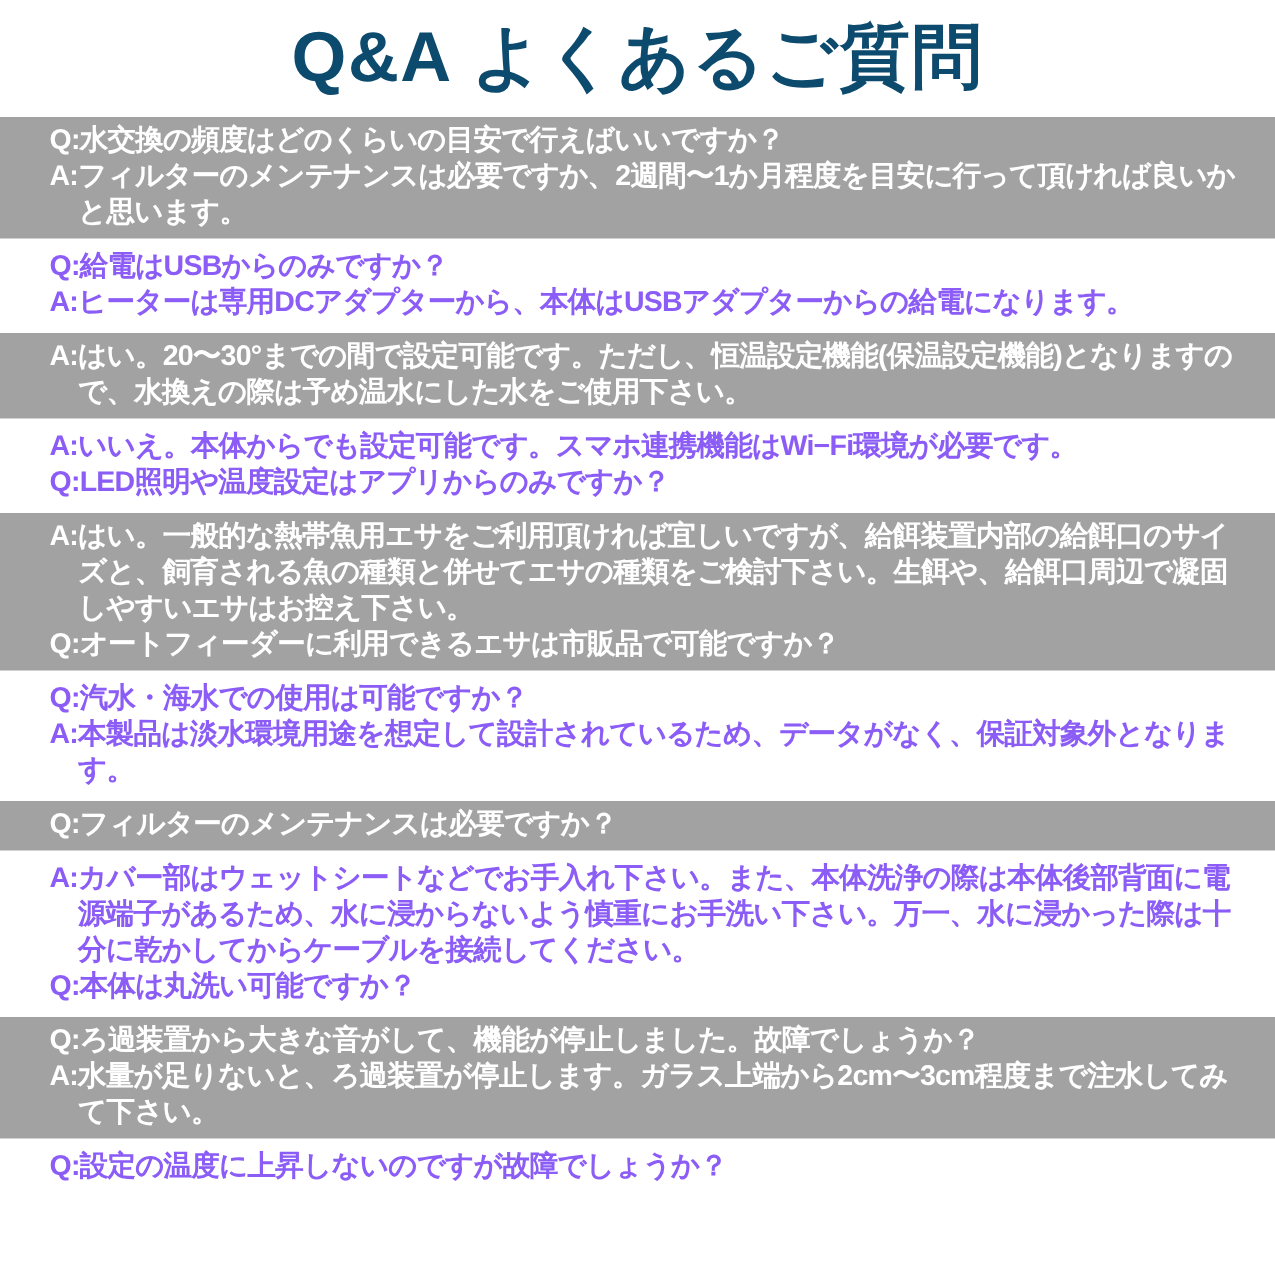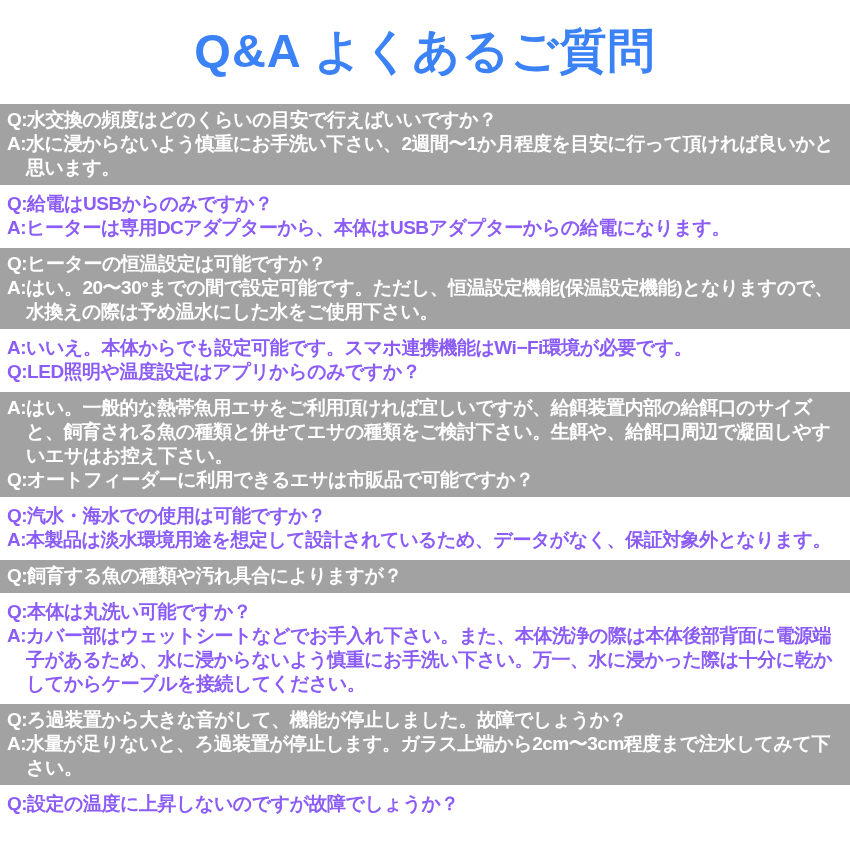--- a/index.html
+++ b/index.html
@@ -21,13 +21,13 @@
   }
   .page-title {
     text-align: center;
-    color: #3b82f6;
+    color: #0c4a6e;
     font-size: 47px;
     font-weight: 900;
     letter-spacing: 1px;
     line-height: 76px;
     height: 78px;
-    margin: 13px;
+    margin: 0;
   }
   .qa-list {
     width: 850px;

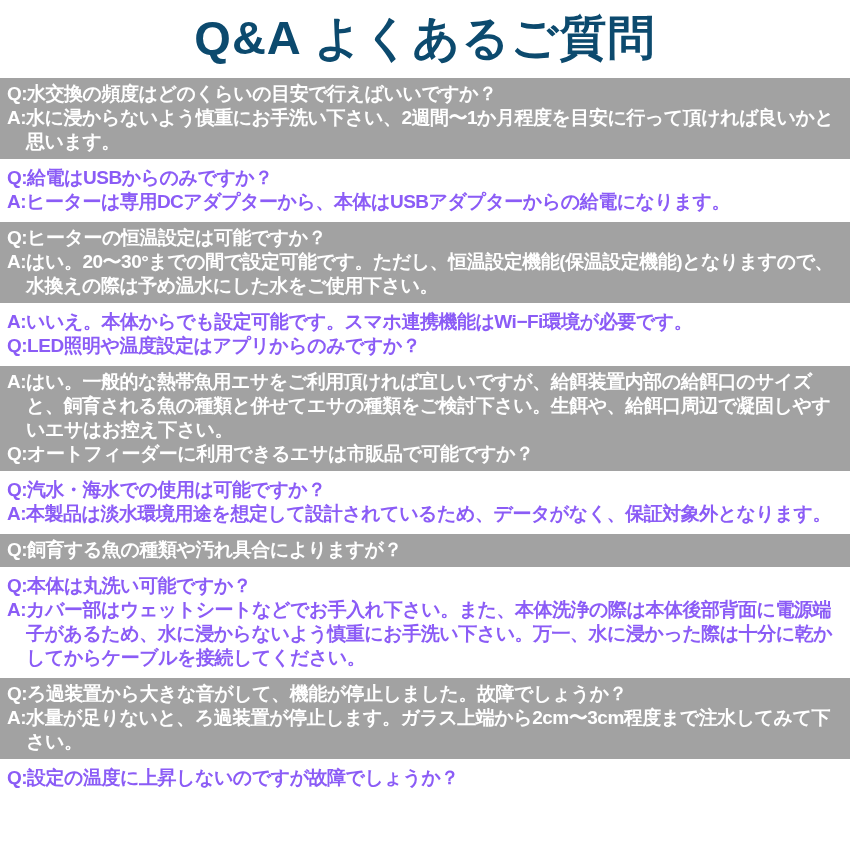--- a/index.html
+++ b/index.html
@@ -49,7 +49,7 @@
   }
   .qa p {
     margin: 0;
-    padding-left: 26px;
+    padding-left: 52px;
     text-indent: -19px;
   }
 </style>

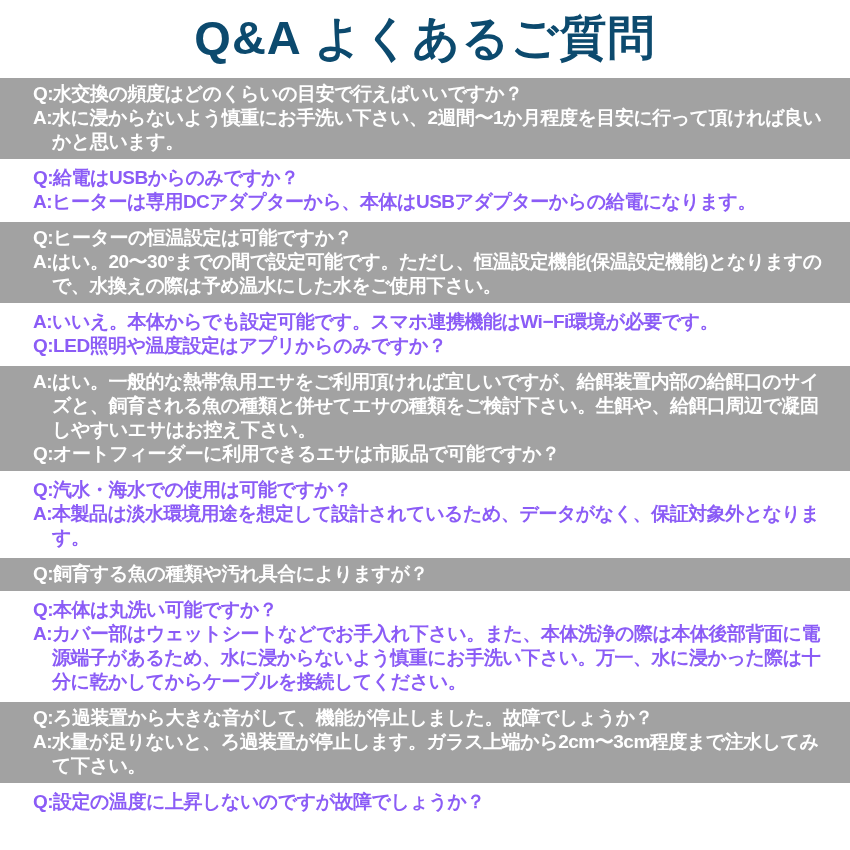--- a/index.html
+++ b/index.html
@@ -64,7 +64,7 @@
 
     <section class="qa gray">
       <p>Q:水交換の頻度はどのくらいの目安で行えばいいですか？</p>
-      <p>A:水に浸からないよう慎重にお手洗い下さい、2週間〜1か月程度を目安に行って頂ければ良いかと思います。</p>
+      <p>A:フィルターのメンテナンスは必要ですか、2週間〜1か月程度を目安に行って頂ければ良いかと思います。</p>
     </section>
 
     <section class="qa white">

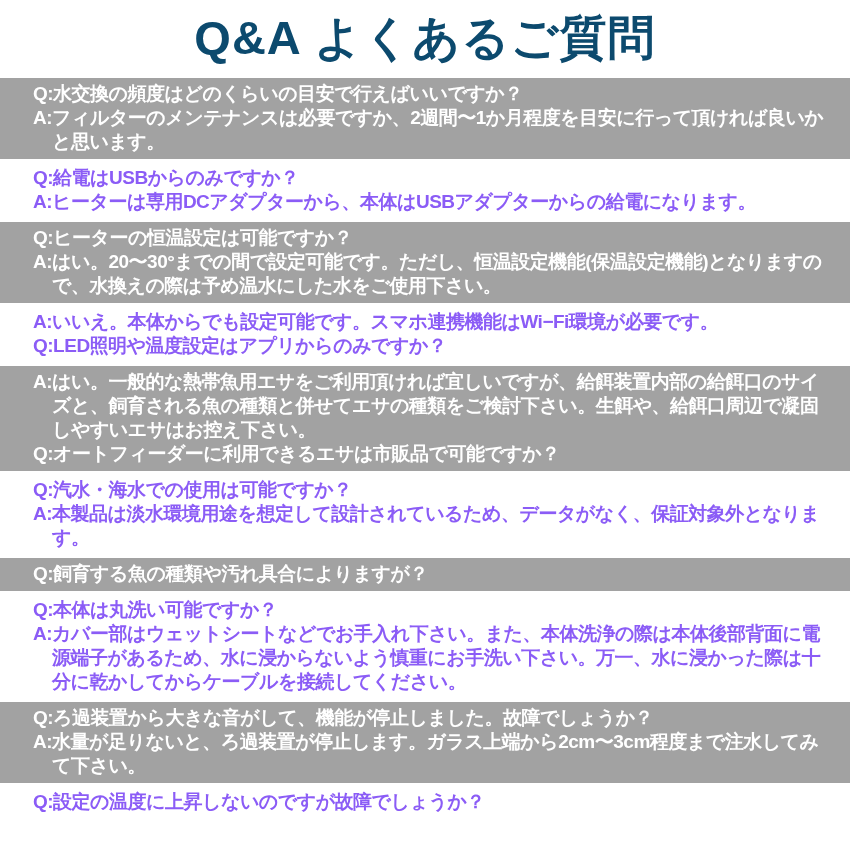--- a/index.html
+++ b/index.html
@@ -73,7 +73,6 @@
     </section>
 
     <section class="qa gray">
-      <p>Q:ヒーターの恒温設定は可能ですか？</p>
       <p>A:はい。20〜30°までの間で設定可能です。ただし、恒温設定機能(保温設定機能)となりますので、水換えの際は予め温水にした水をご使用下さい。</p>
     </section>
 

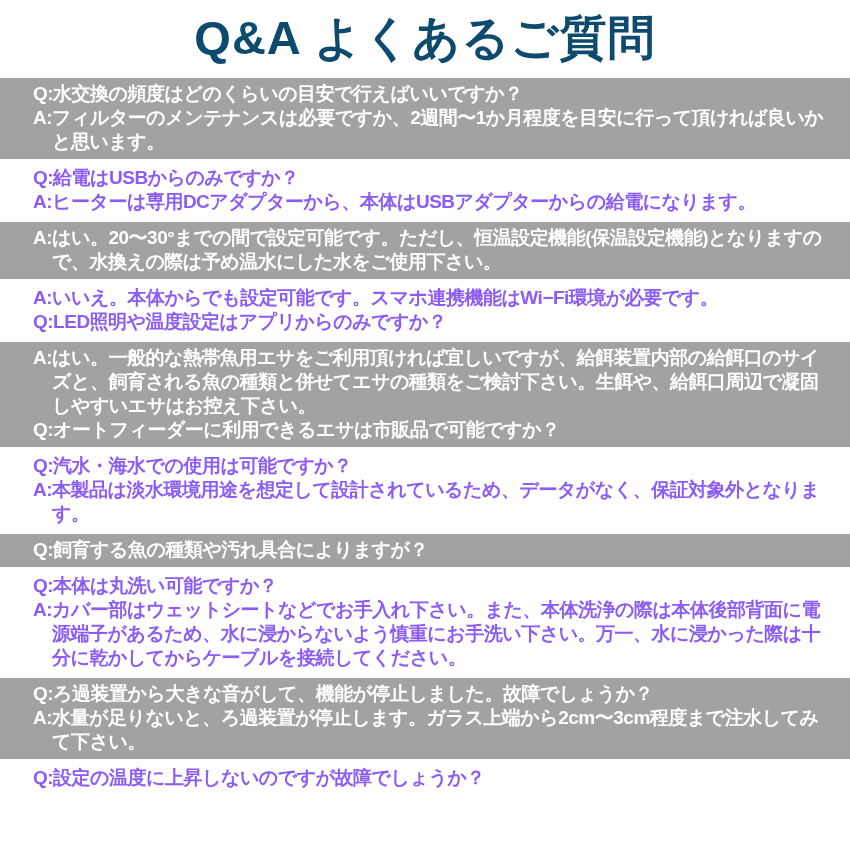--- a/index.html
+++ b/index.html
@@ -92,7 +92,7 @@
     </section>
 
     <section class="qa gray">
-      <p>Q:飼育する魚の種類や汚れ具合によりますが？</p>
+      <p>Q:フィルターのメンテナンスは必要ですか？</p>
     </section>
 
     <section class="qa white">

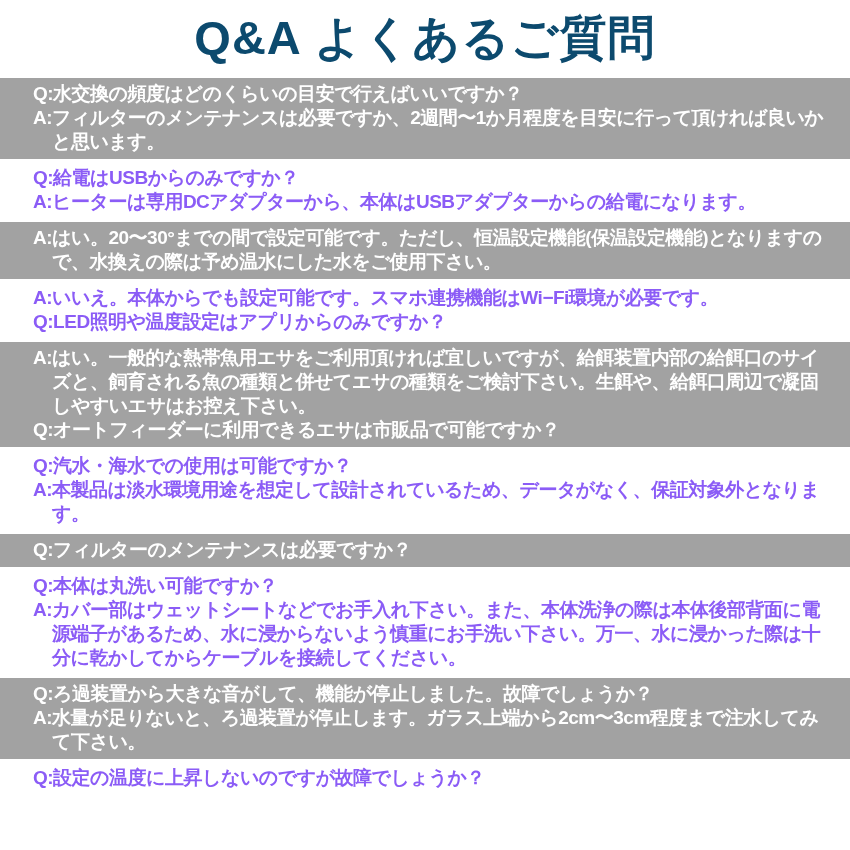--- a/index.html
+++ b/index.html
@@ -96,8 +96,8 @@
     </section>
 
     <section class="qa white">
+      <p>A:カバー部はウェットシートなどでお手入れ下さい。また、本体洗浄の際は本体後部背面に電源端子があるため、水に浸からないよう慎重にお手洗い下さい。万一、水に浸かった際は十分に乾かしてからケーブルを接続してください。</p>
       <p>Q:本体は丸洗い可能ですか？</p>
-      <p>A:カバー部はウェットシートなどでお手入れ下さい。また、本体洗浄の際は本体後部背面に電源端子があるため、水に浸からないよう慎重にお手洗い下さい。万一、水に浸かった際は十分に乾かしてからケーブルを接続してください。</p>
     </section>
 
     <section class="qa gray">

